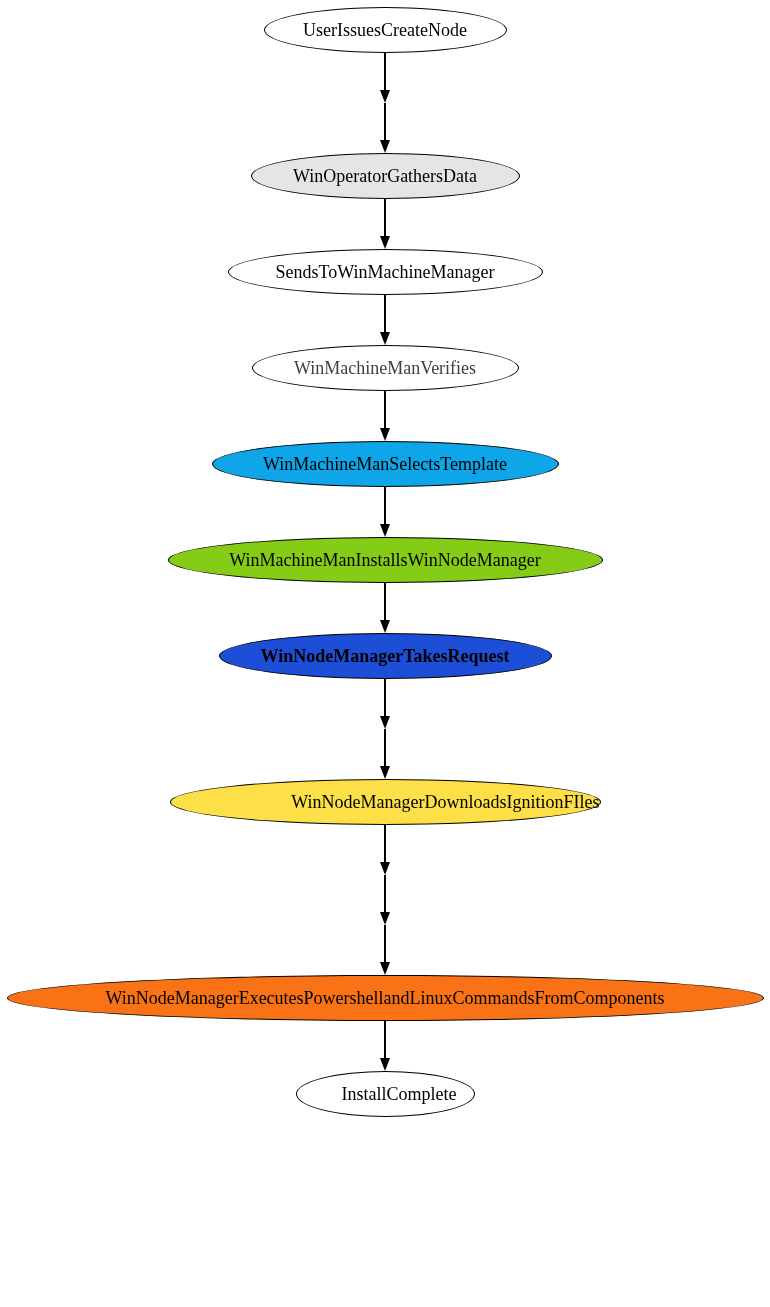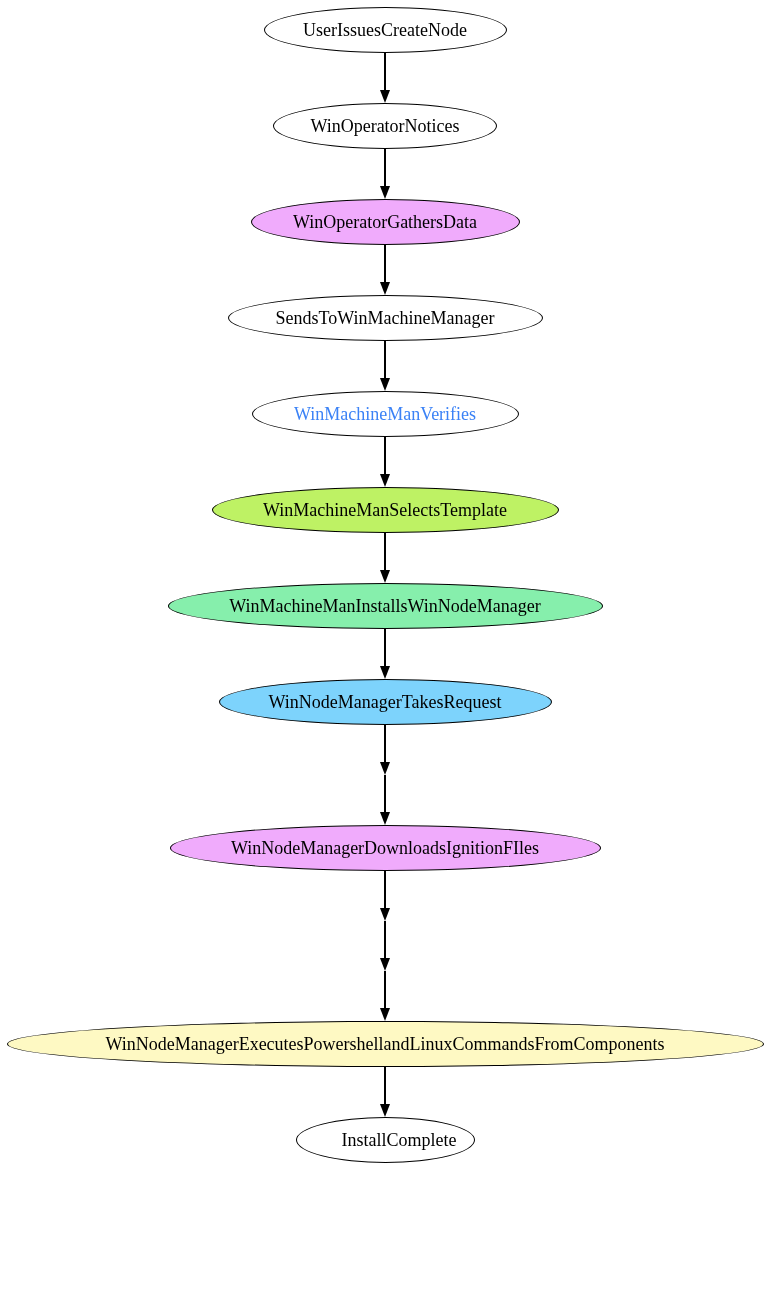--- a/index.html
+++ b/index.html
@@ -67,9 +67,6 @@
     <div class="arrow">
       <div class="arrow-line" style="background: rgb(0, 0, 0);"></div>
       <div class="arrow-head" style="border-top-color: rgb(0, 0, 0);"></div>
-    </div>
-    <div class="node" style="border-color: rgb(0, 0, 0); background: rgb(255, 255, 255); width: 224px;">
-      <span class="node-label" style="color: rgb(0, 0, 0);">WinOperatorNotices</span>
     </div>
     <div class="arrow">
       <div class="arrow-line" style="background: rgb(0, 0, 0);"></div>

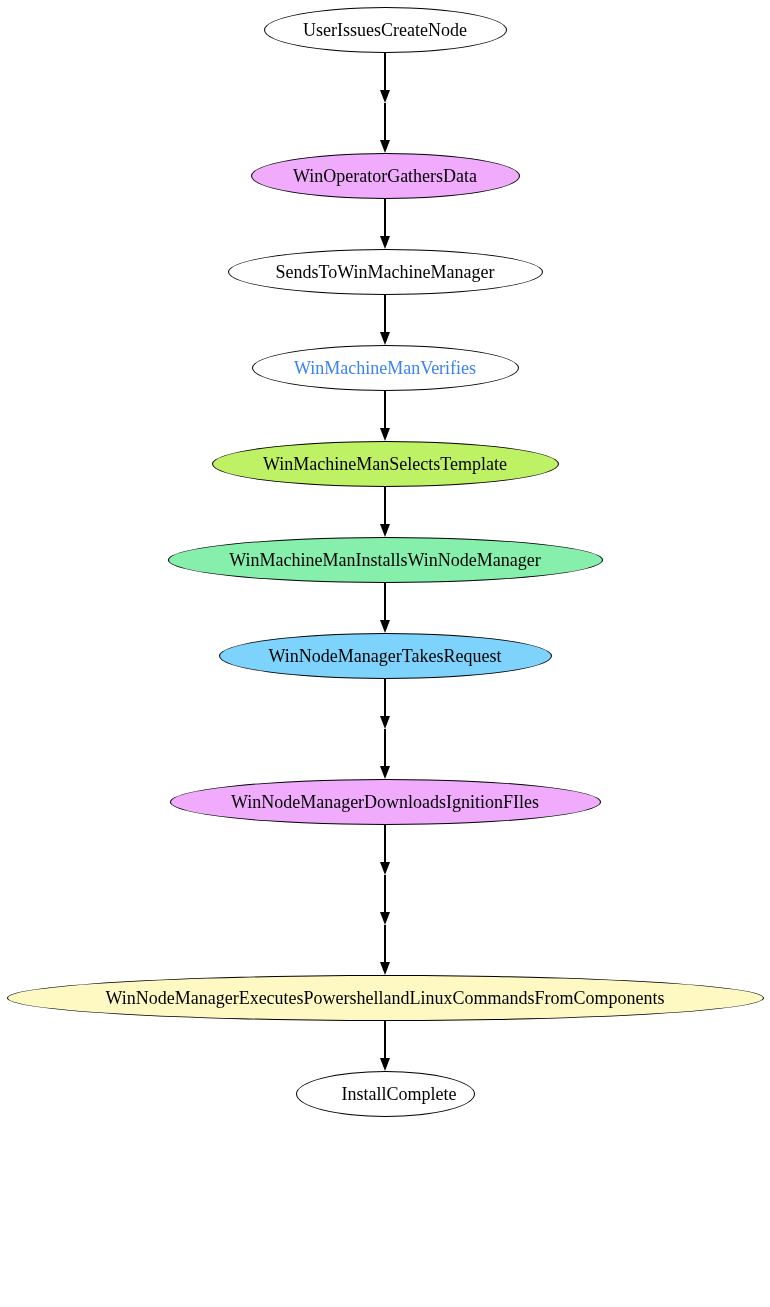--- a/index.html
+++ b/index.html
@@ -72,7 +72,7 @@
       <div class="arrow-line" style="background: rgb(0, 0, 0);"></div>
       <div class="arrow-head" style="border-top-color: rgb(0, 0, 0);"></div>
     </div>
-    <div class="node" style="border-color: rgb(0, 0, 0); background: #f0abfc; width: 269px; align-items: center;">
+    <div class="node" style="border-color: rgb(0, 0, 0); background: #e5e5e5; width: 269px; align-items: center;">
       <span class="node-label" style="color: rgb(0, 0, 0);">WinOperatorGathersData</span>
     </div>
     <div class="arrow">

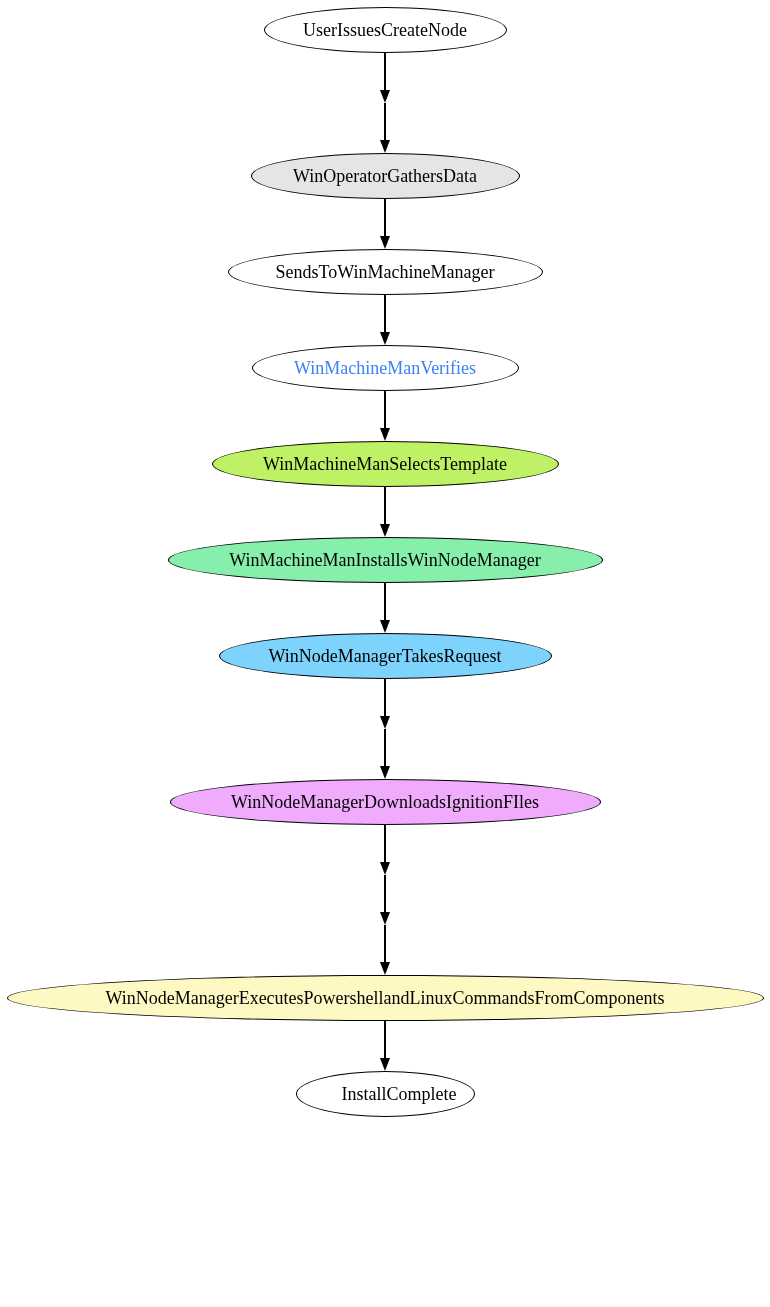--- a/index.html
+++ b/index.html
@@ -87,7 +87,7 @@
       <div class="arrow-head" style="border-top-color: rgb(0, 0, 0);"></div>
     </div>
     <div class="node" style="border-color: rgb(0, 0, 0); background: rgb(255, 255, 255); width: 267px;">
-      <span class="node-label" style="color: #3b82f6;">WinMachineManVerifies</span>
+      <span class="node-label" style="color: #404040;">WinMachineManVerifies</span>
     </div>
     <div class="arrow">
       <div class="arrow-line" style="background: rgb(0, 0, 0);"></div>

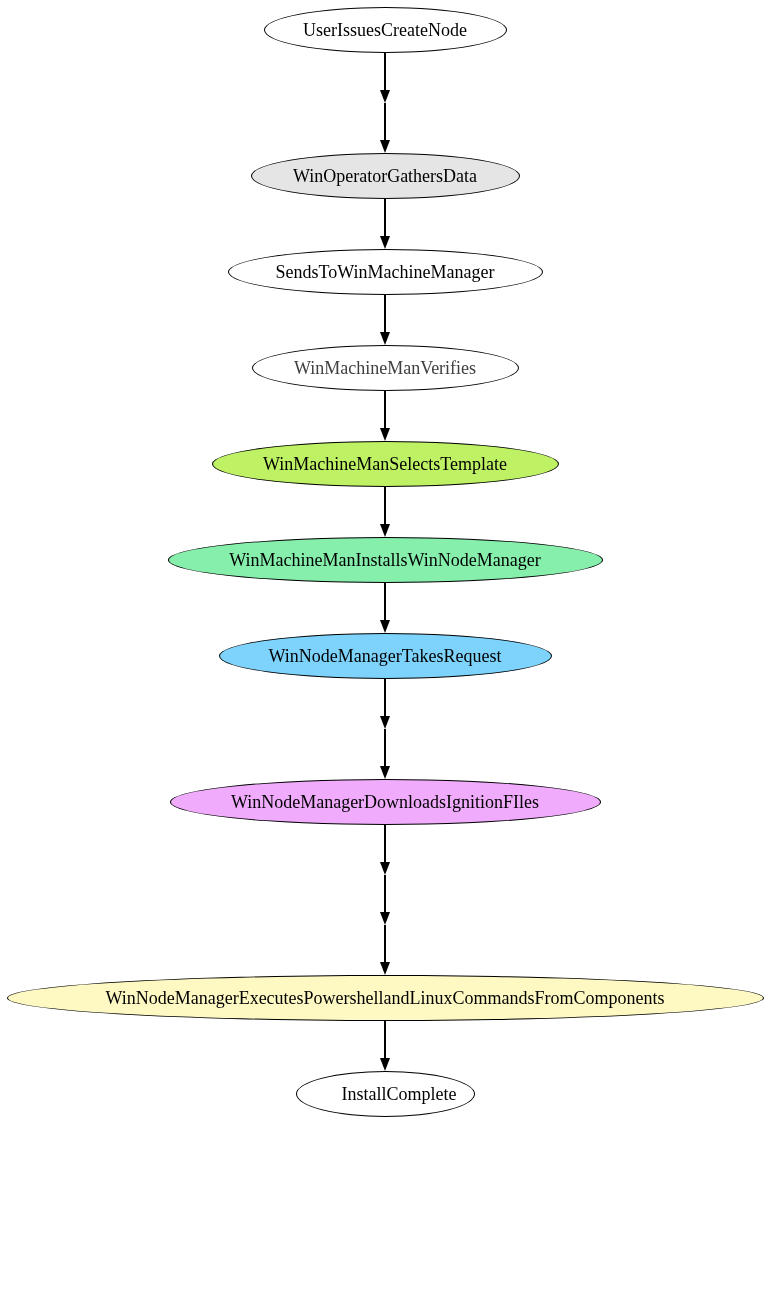--- a/index.html
+++ b/index.html
@@ -93,7 +93,7 @@
       <div class="arrow-line" style="background: rgb(0, 0, 0);"></div>
       <div class="arrow-head" style="border-top-color: rgb(0, 0, 0);"></div>
     </div>
-    <div class="node" style="border-color: rgb(0, 0, 0); background: #bef264; width: 347px;">
+    <div class="node" style="border-color: rgb(0, 0, 0); background: #0ea5e9; width: 347px;">
       <span class="node-label" style="color: rgb(0, 0, 0);">WinMachineManSelectsTemplate</span>
     </div>
     <div class="arrow">

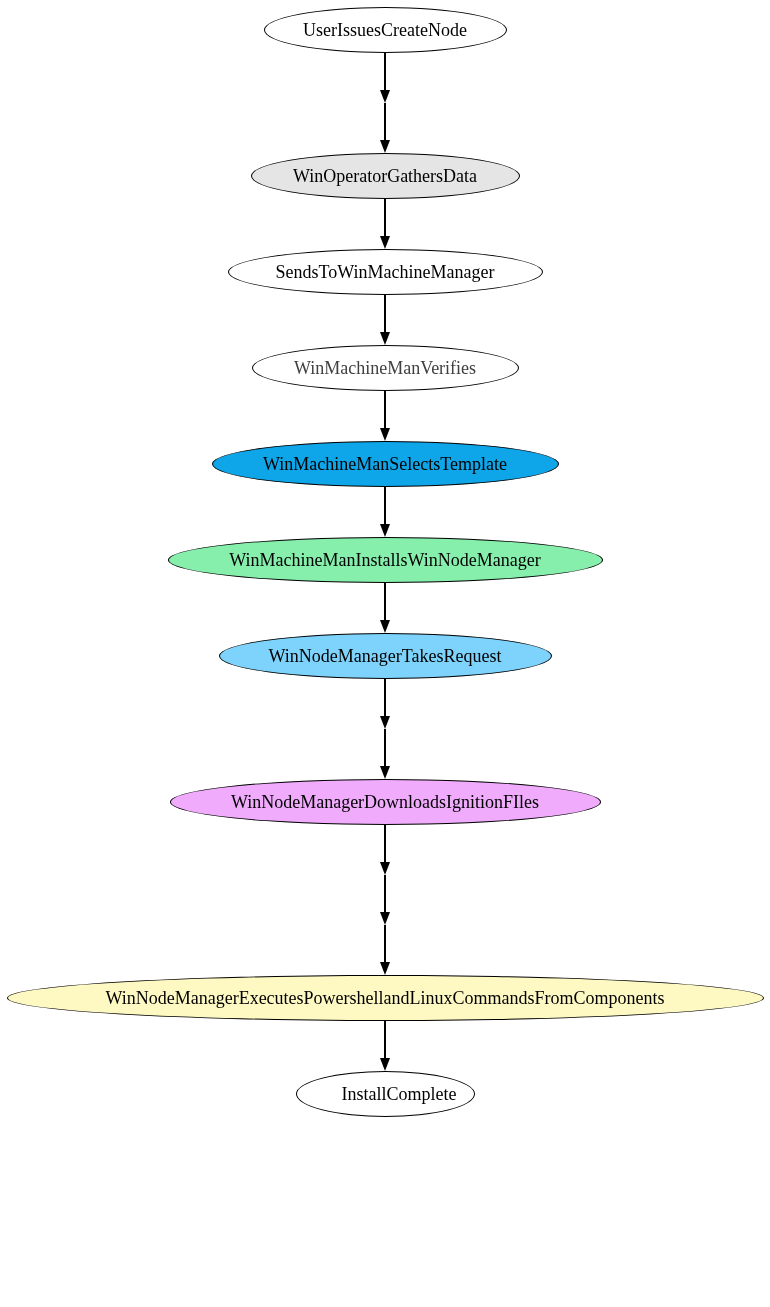--- a/index.html
+++ b/index.html
@@ -100,7 +100,7 @@
       <div class="arrow-line" style="background: rgb(0, 0, 0);"></div>
       <div class="arrow-head" style="border-top-color: rgb(0, 0, 0);"></div>
     </div>
-    <div class="node" style="border-color: rgb(0, 0, 0); background: #86efac; width: 435px;">
+    <div class="node" style="border-color: rgb(0, 0, 0); background: #84cc16; width: 435px;">
       <span class="node-label" style="color: rgb(0, 0, 0);">WinMachineManInstallsWinNodeManager</span>
     </div>
     <div class="arrow">

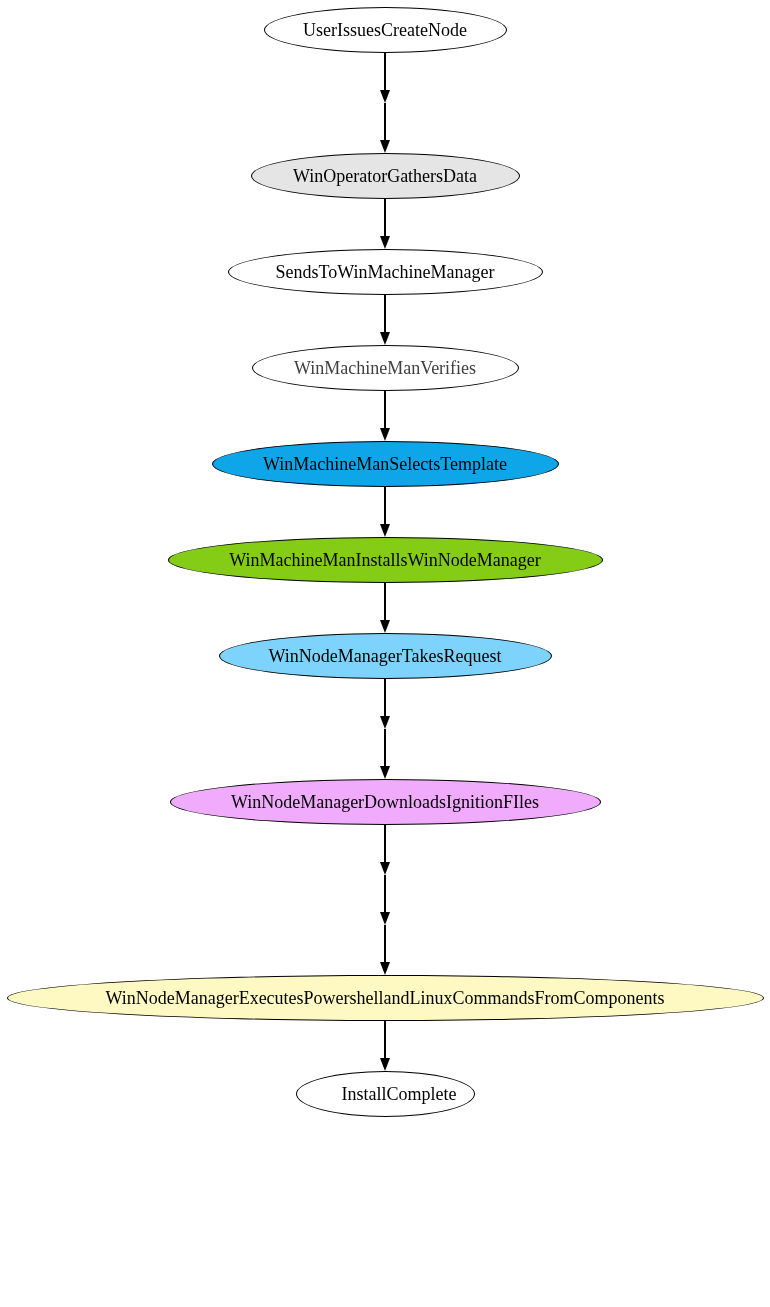--- a/index.html
+++ b/index.html
@@ -107,7 +107,7 @@
       <div class="arrow-line" style="background: rgb(0, 0, 0);"></div>
       <div class="arrow-head" style="border-top-color: rgb(0, 0, 0);"></div>
     </div>
-    <div class="node" style="border-color: rgb(0, 0, 0); background: #7dd3fc; width: 333px;">
+    <div class="node" style="border-color: rgb(0, 0, 0); background: #1d4ed8; width: 333px; font-weight: bold;">
       <span class="node-label" style="color: rgb(0, 0, 0);">WinNodeManagerTakesRequest</span>
     </div>
     <div class="arrow">

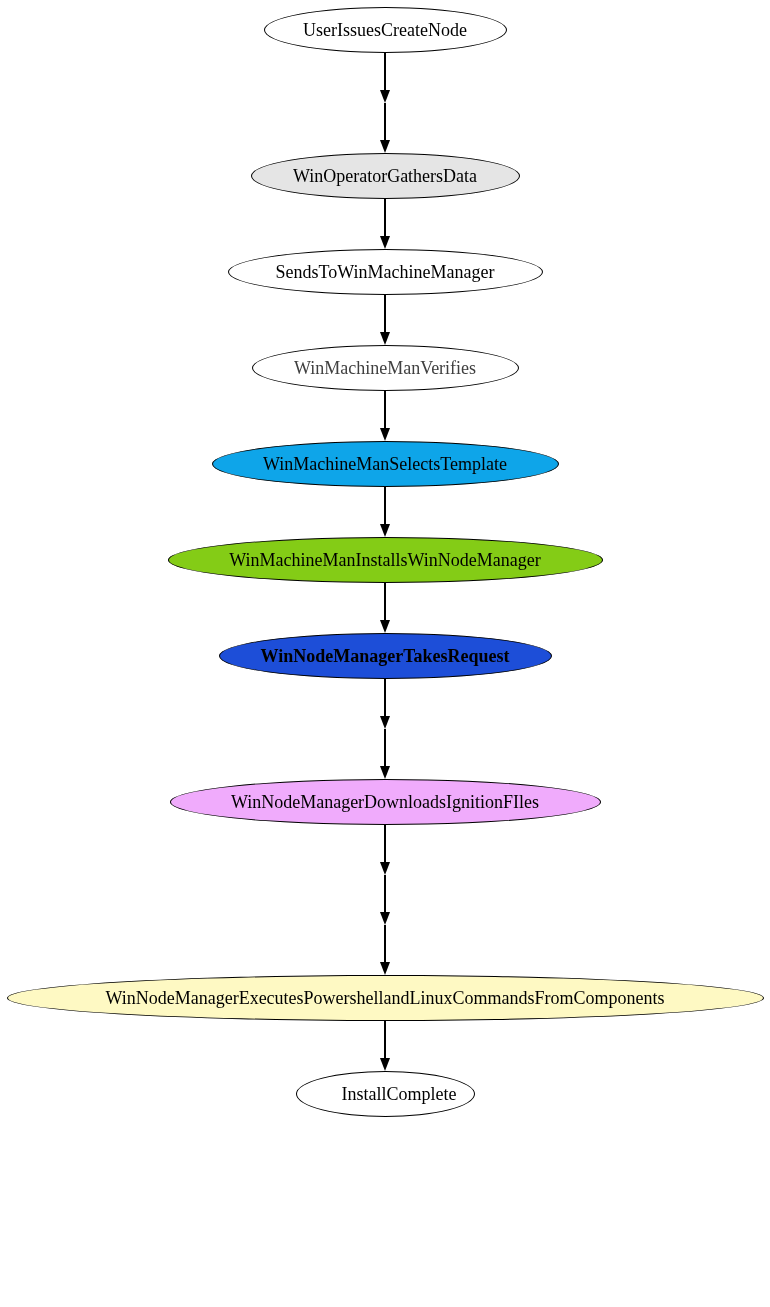--- a/index.html
+++ b/index.html
@@ -118,7 +118,7 @@
       <div class="arrow-line" style="background: rgb(0, 0, 0);"></div>
       <div class="arrow-head" style="border-top-color: rgb(0, 0, 0);"></div>
     </div>
-    <div class="node" style="border-color: rgb(0, 0, 0); background: #f0abfc; width: 431px;">
+    <div class="node" style="border-color: rgb(0, 0, 0); background: #fde047; width: 431px; justify-content: flex-end;">
       <span class="node-label" style="color: rgb(0, 0, 0);">WinNodeManagerDownloadsIgnitionFIles</span>
     </div>
     <div class="arrow">

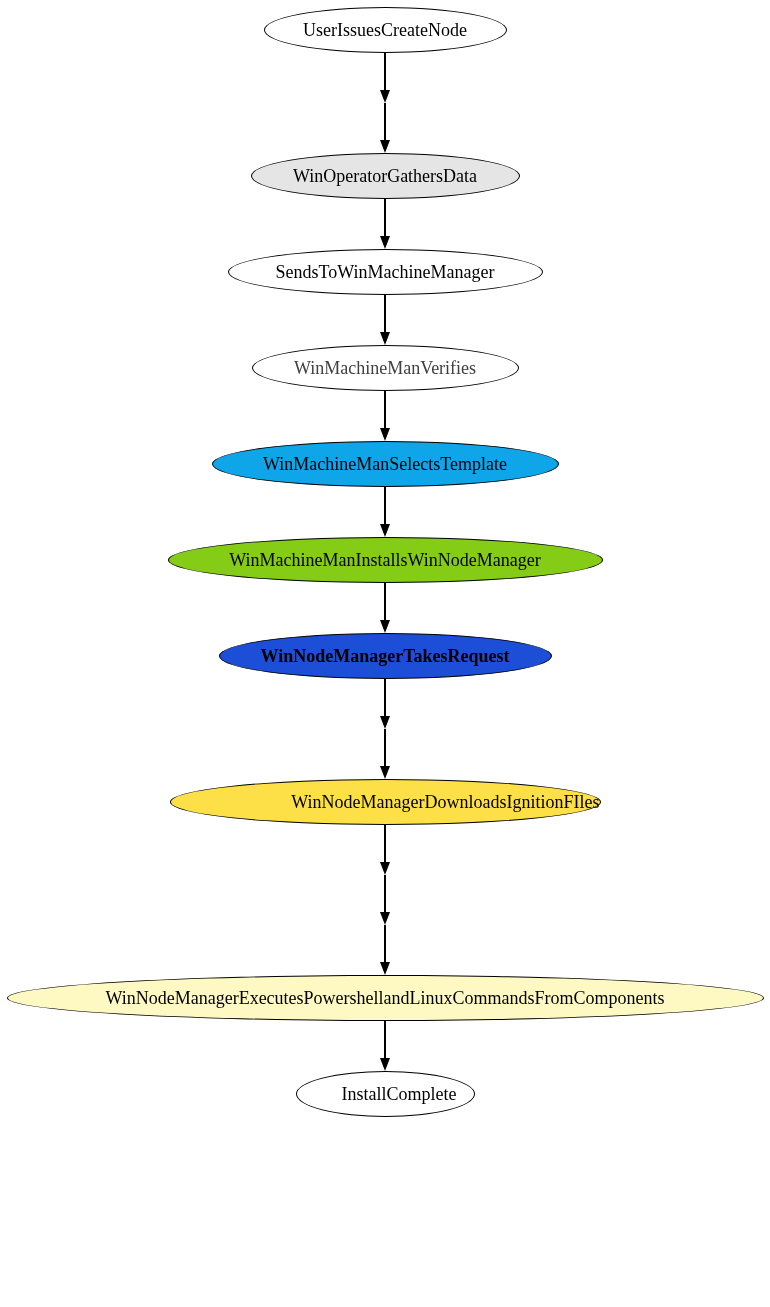--- a/index.html
+++ b/index.html
@@ -133,7 +133,7 @@
       <div class="arrow-line" style="background: rgb(0, 0, 0);"></div>
       <div class="arrow-head" style="border-top-color: rgb(0, 0, 0);"></div>
     </div>
-    <div class="node" style="border-color: rgb(0, 0, 0); background: #fef9c3; width: 757px;">
+    <div class="node" style="border-color: rgb(0, 0, 0); background: #f97316; width: 757px;">
       <span class="node-label" style="color: rgb(0, 0, 0);">WinNodeManagerExecutesPowershellandLinuxCommandsFromComponents</span>
     </div>
     <div class="arrow">

